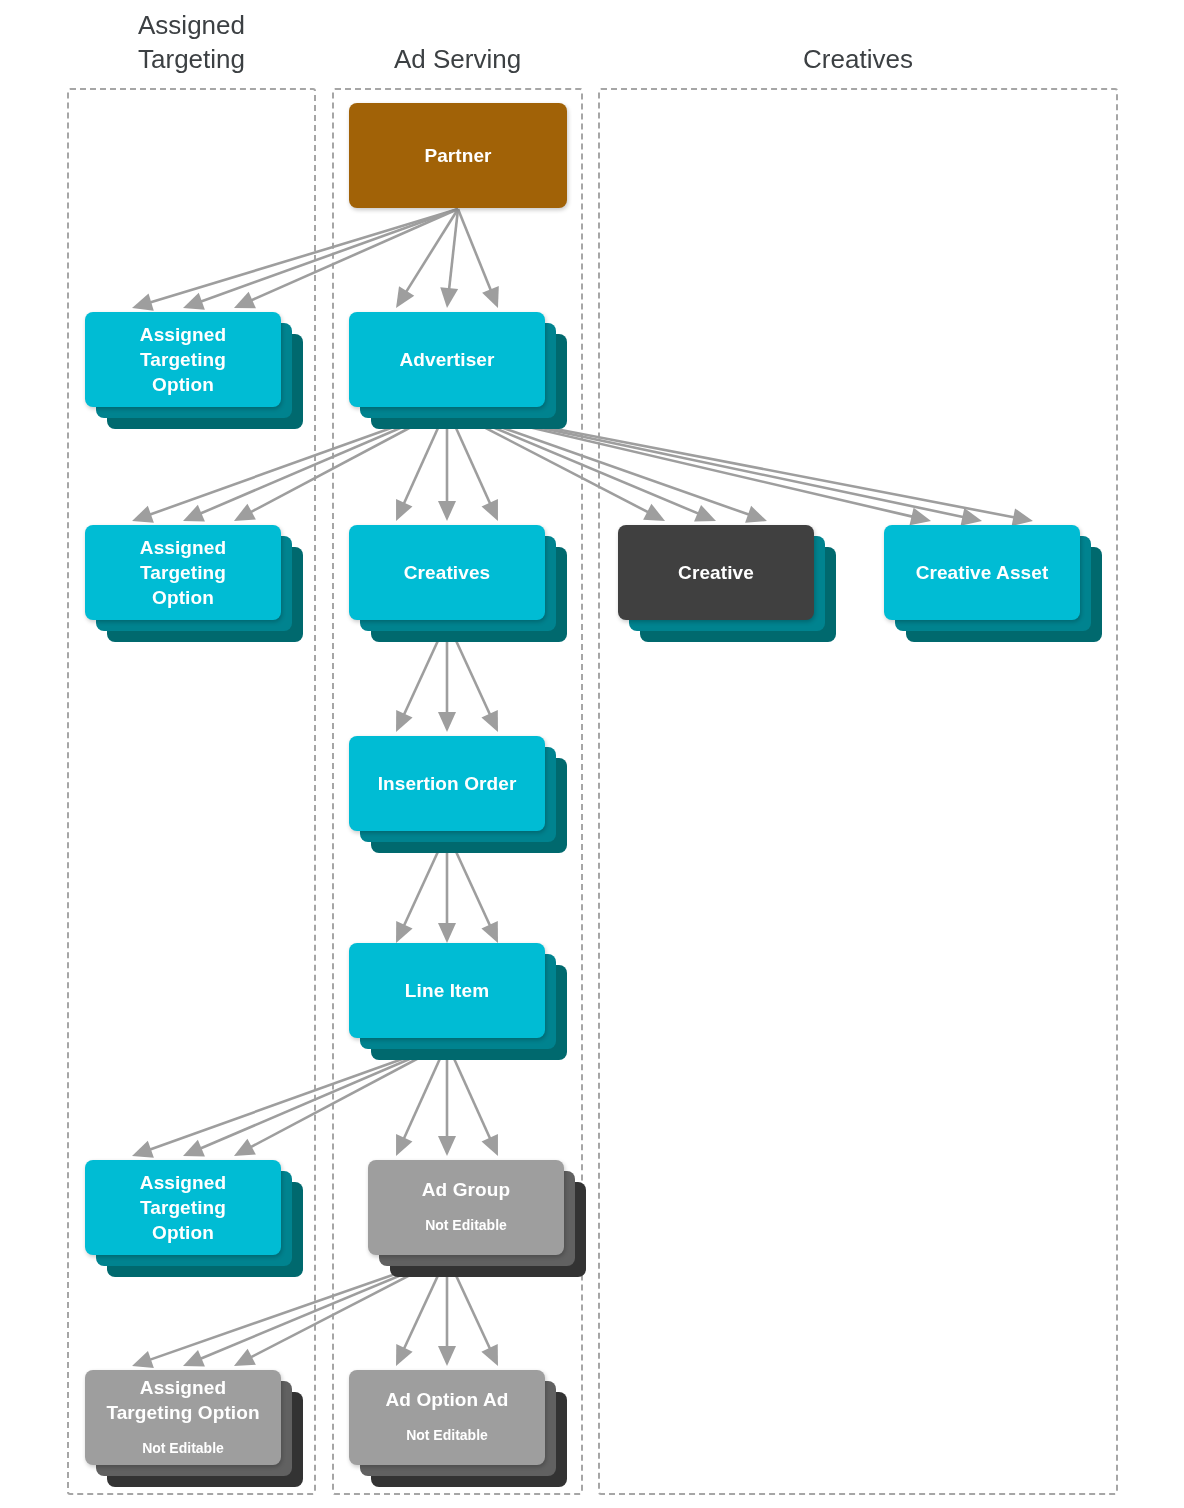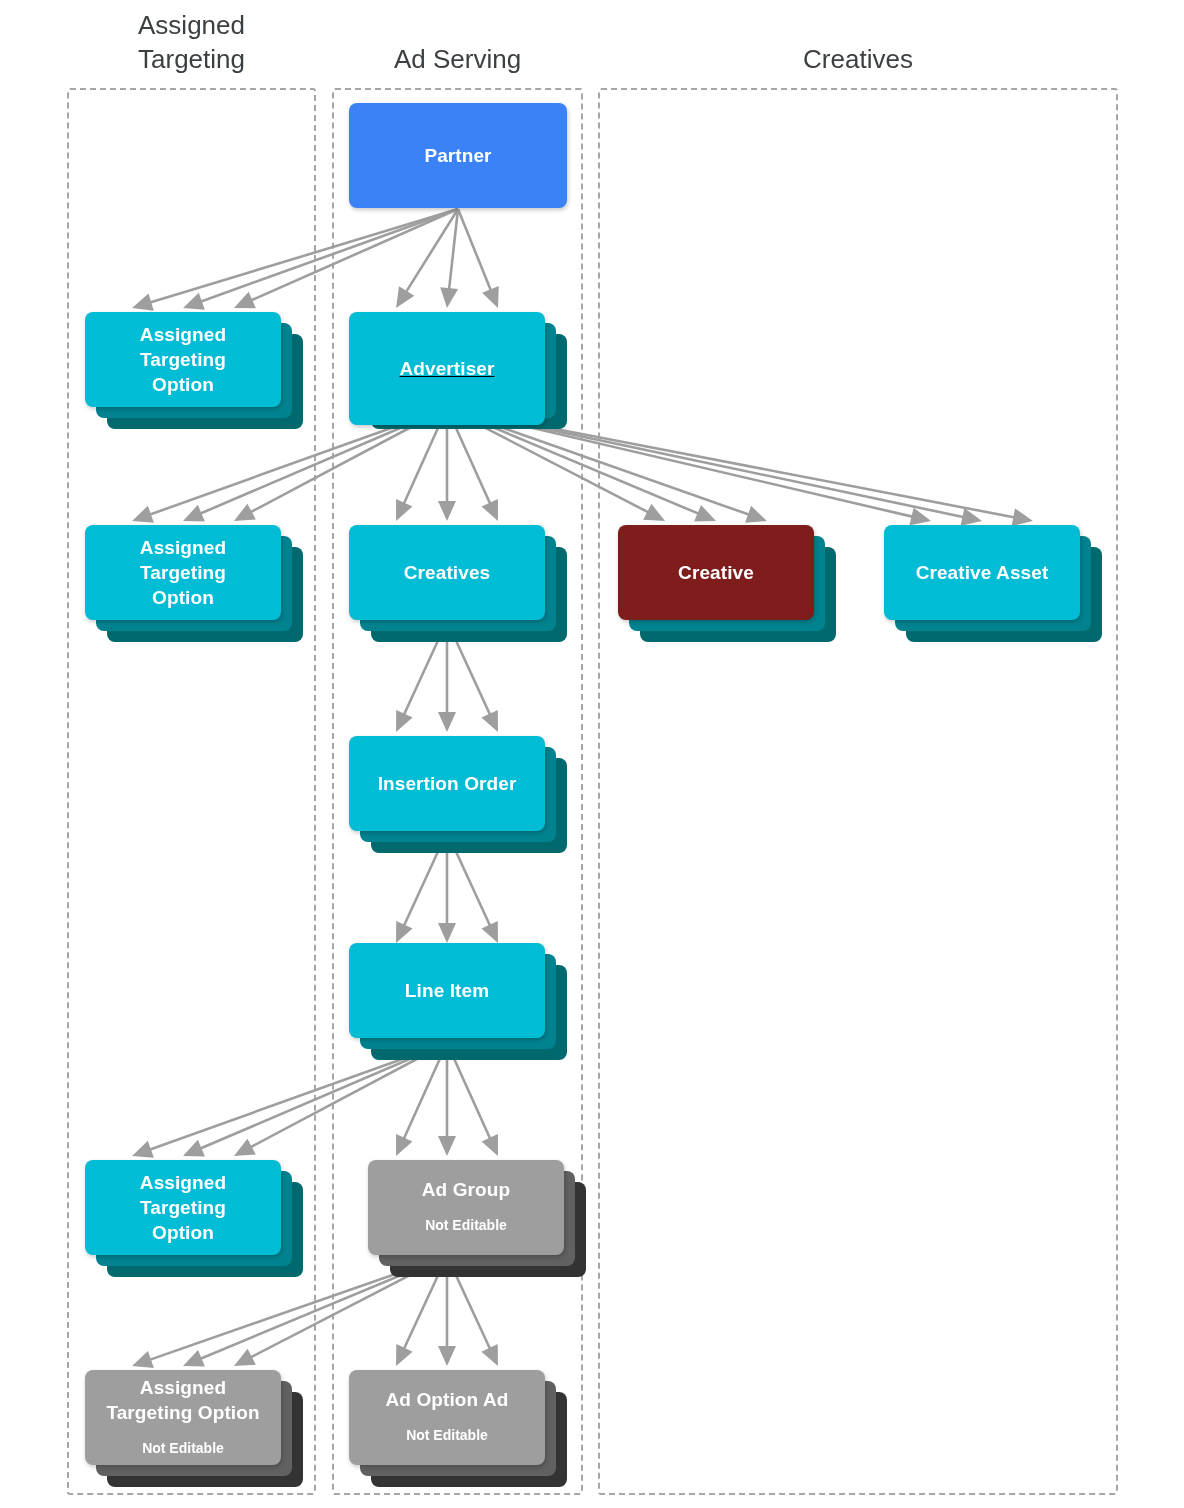--- a/index.html
+++ b/index.html
@@ -207,7 +207,7 @@
 
   <div id="node-layer">
       <div class="node" style="left: 349px; top: 103px; width: 218px; height: 105px;">
-        <div class="card front" style="width: 218px; height: 105px; background: #3b82f6;">
+        <div class="card front" style="width: 218px; height: 105px; background: #a16207;">
           <div class="node-label" style="color: rgb(255, 255, 255); white-space: pre-line;">Partner</div>
         </div>
       </div>

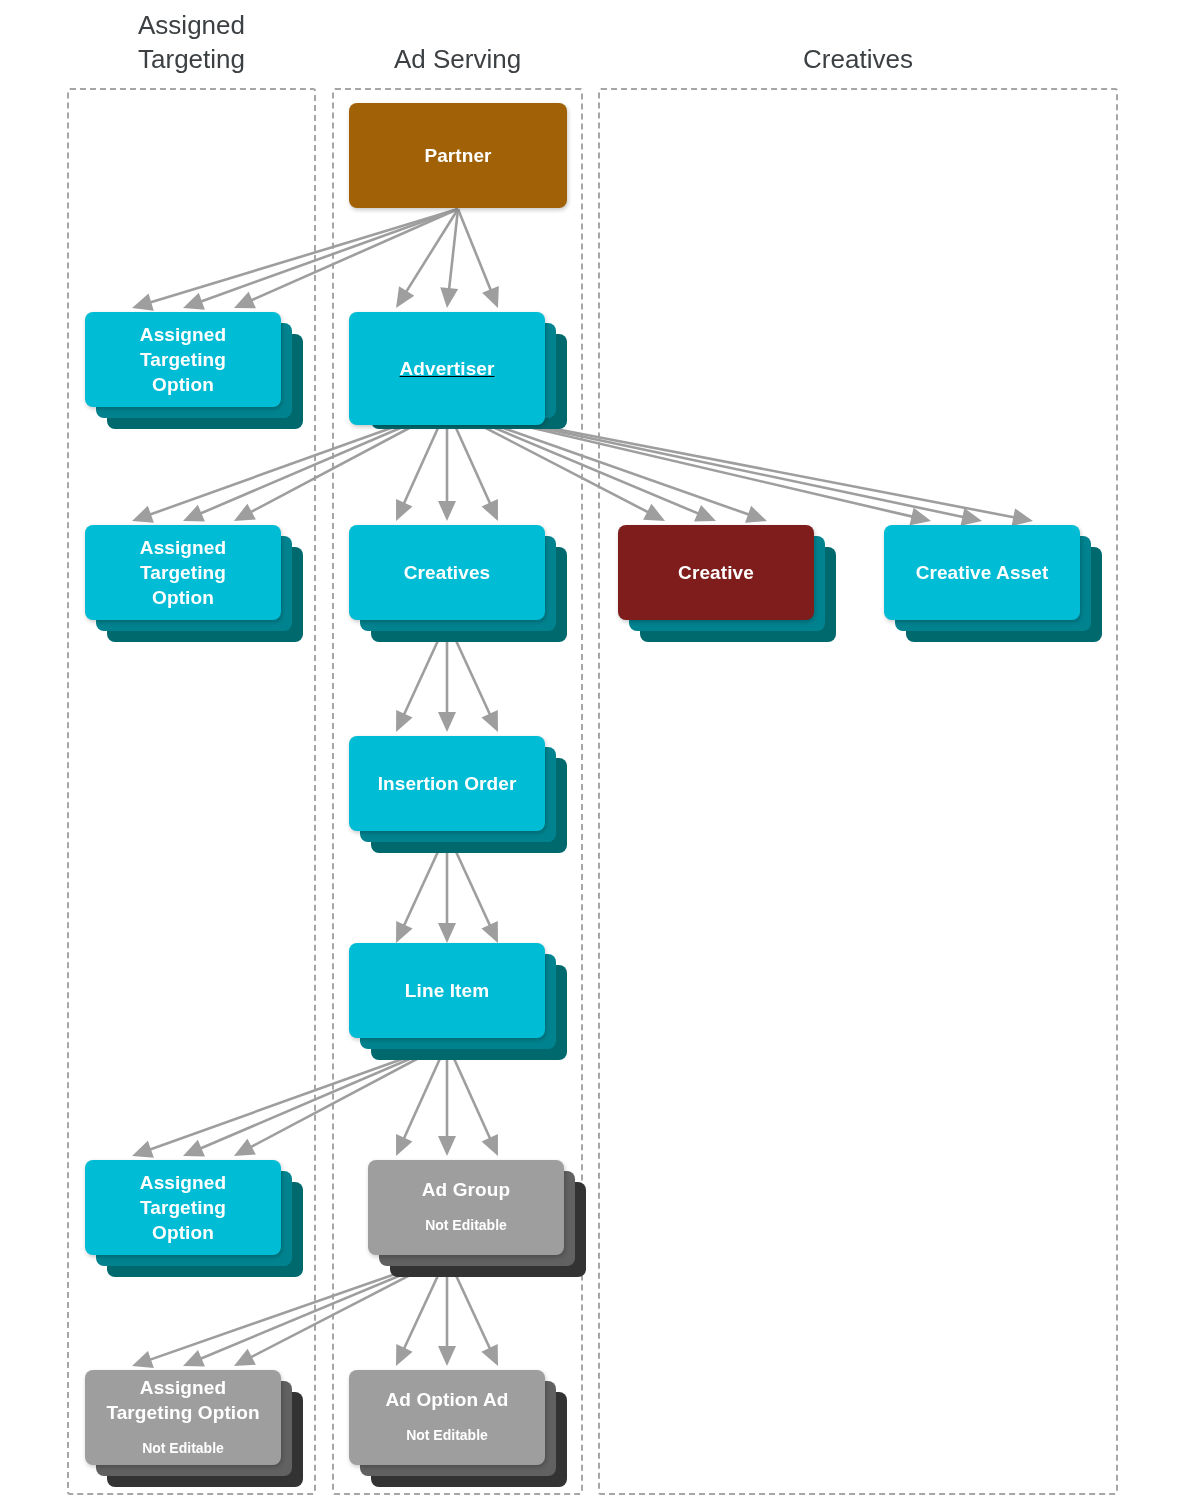--- a/index.html
+++ b/index.html
@@ -223,7 +223,7 @@
       <div class="node" style="left: 349px; top: 312px; width: 196px; height: 95px;">
         <div class="card back2" style="left: 22px; top: 22px; width: 196px; height: 95px; background: rgb(0, 105, 110);"></div>
         <div class="card back1" style="left: 11px; top: 11px; width: 196px; height: 95px; background: rgb(0, 131, 143);"></div>
-        <div class="card front" style="width: 196px; height: 113px; background: rgb(0, 188, 212); text-decoration: underline;">
+        <div class="card front" style="width: 196px; height: 95px; background: rgb(0, 188, 212);">
           <div class="node-label" style="color: rgb(255, 255, 255); white-space: pre-line;">Advertiser</div>
         </div>
       </div>

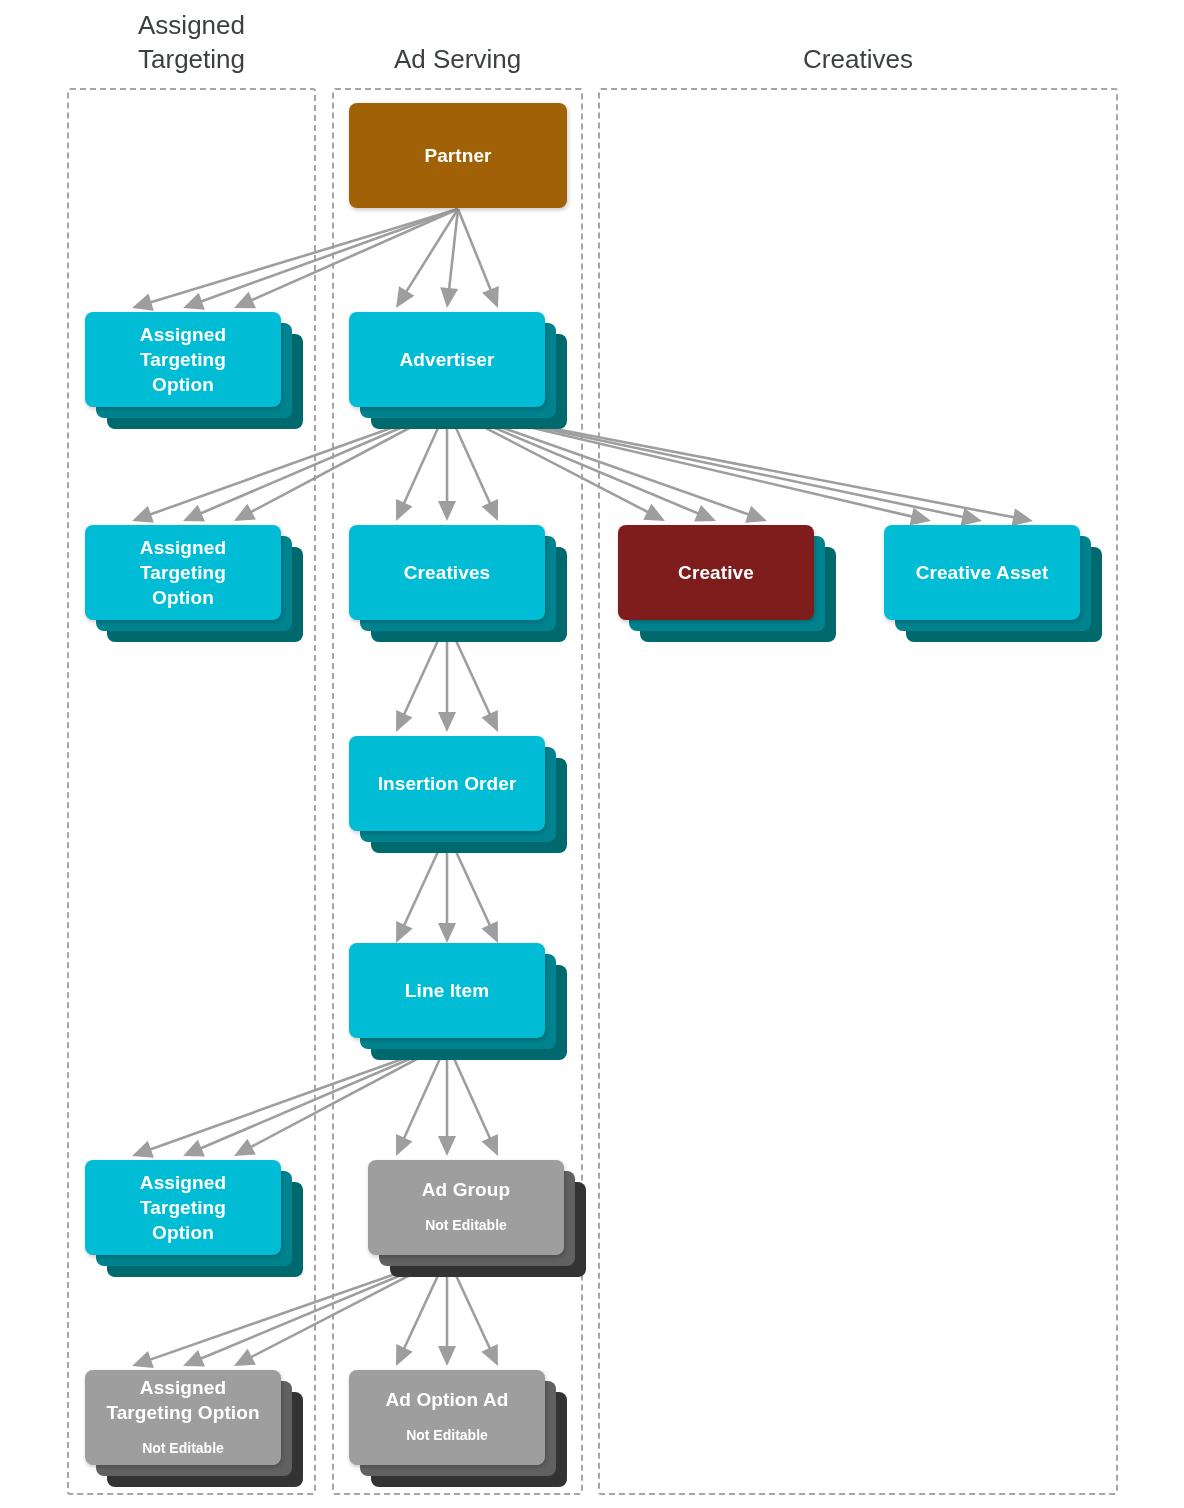--- a/index.html
+++ b/index.html
@@ -246,7 +246,7 @@
       <div class="node" style="left: 618px; top: 525px; width: 196px; height: 95px;">
         <div class="card back2" style="left: 22px; top: 22px; width: 196px; height: 95px; background: rgb(0, 105, 110);"></div>
         <div class="card back1" style="left: 11px; top: 11px; width: 196px; height: 95px; background: rgb(0, 131, 143);"></div>
-        <div class="card front" style="width: 196px; height: 95px; background: #7f1d1d;">
+        <div class="card front" style="width: 196px; height: 95px; background: #404040;">
           <div class="node-label" style="color: rgb(255, 255, 255); white-space: pre-line;">Creative</div>
         </div>
       </div>

